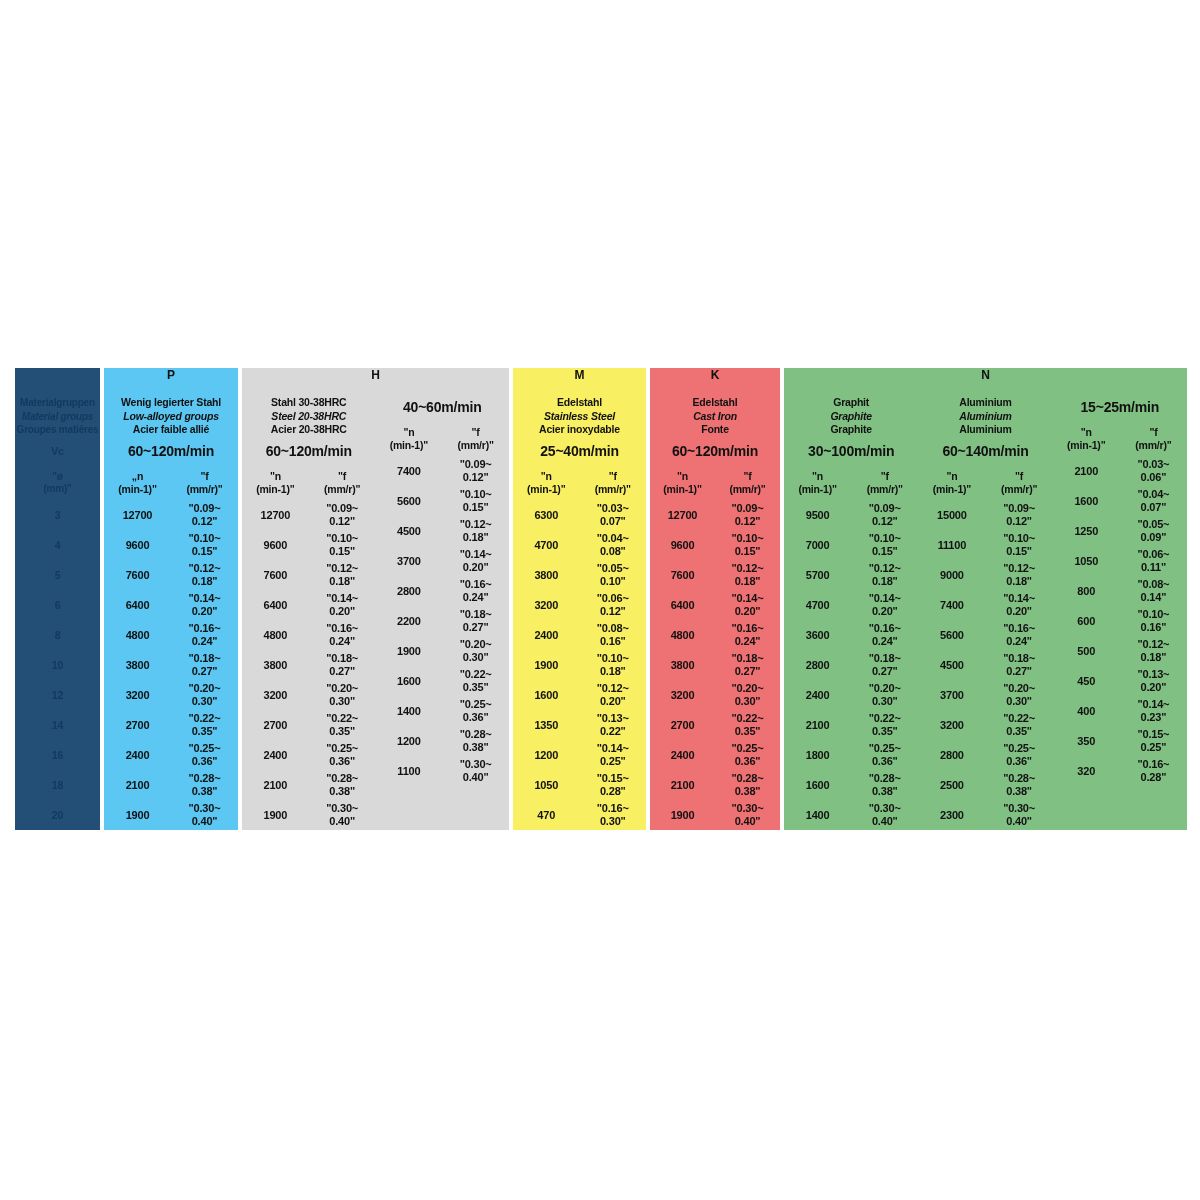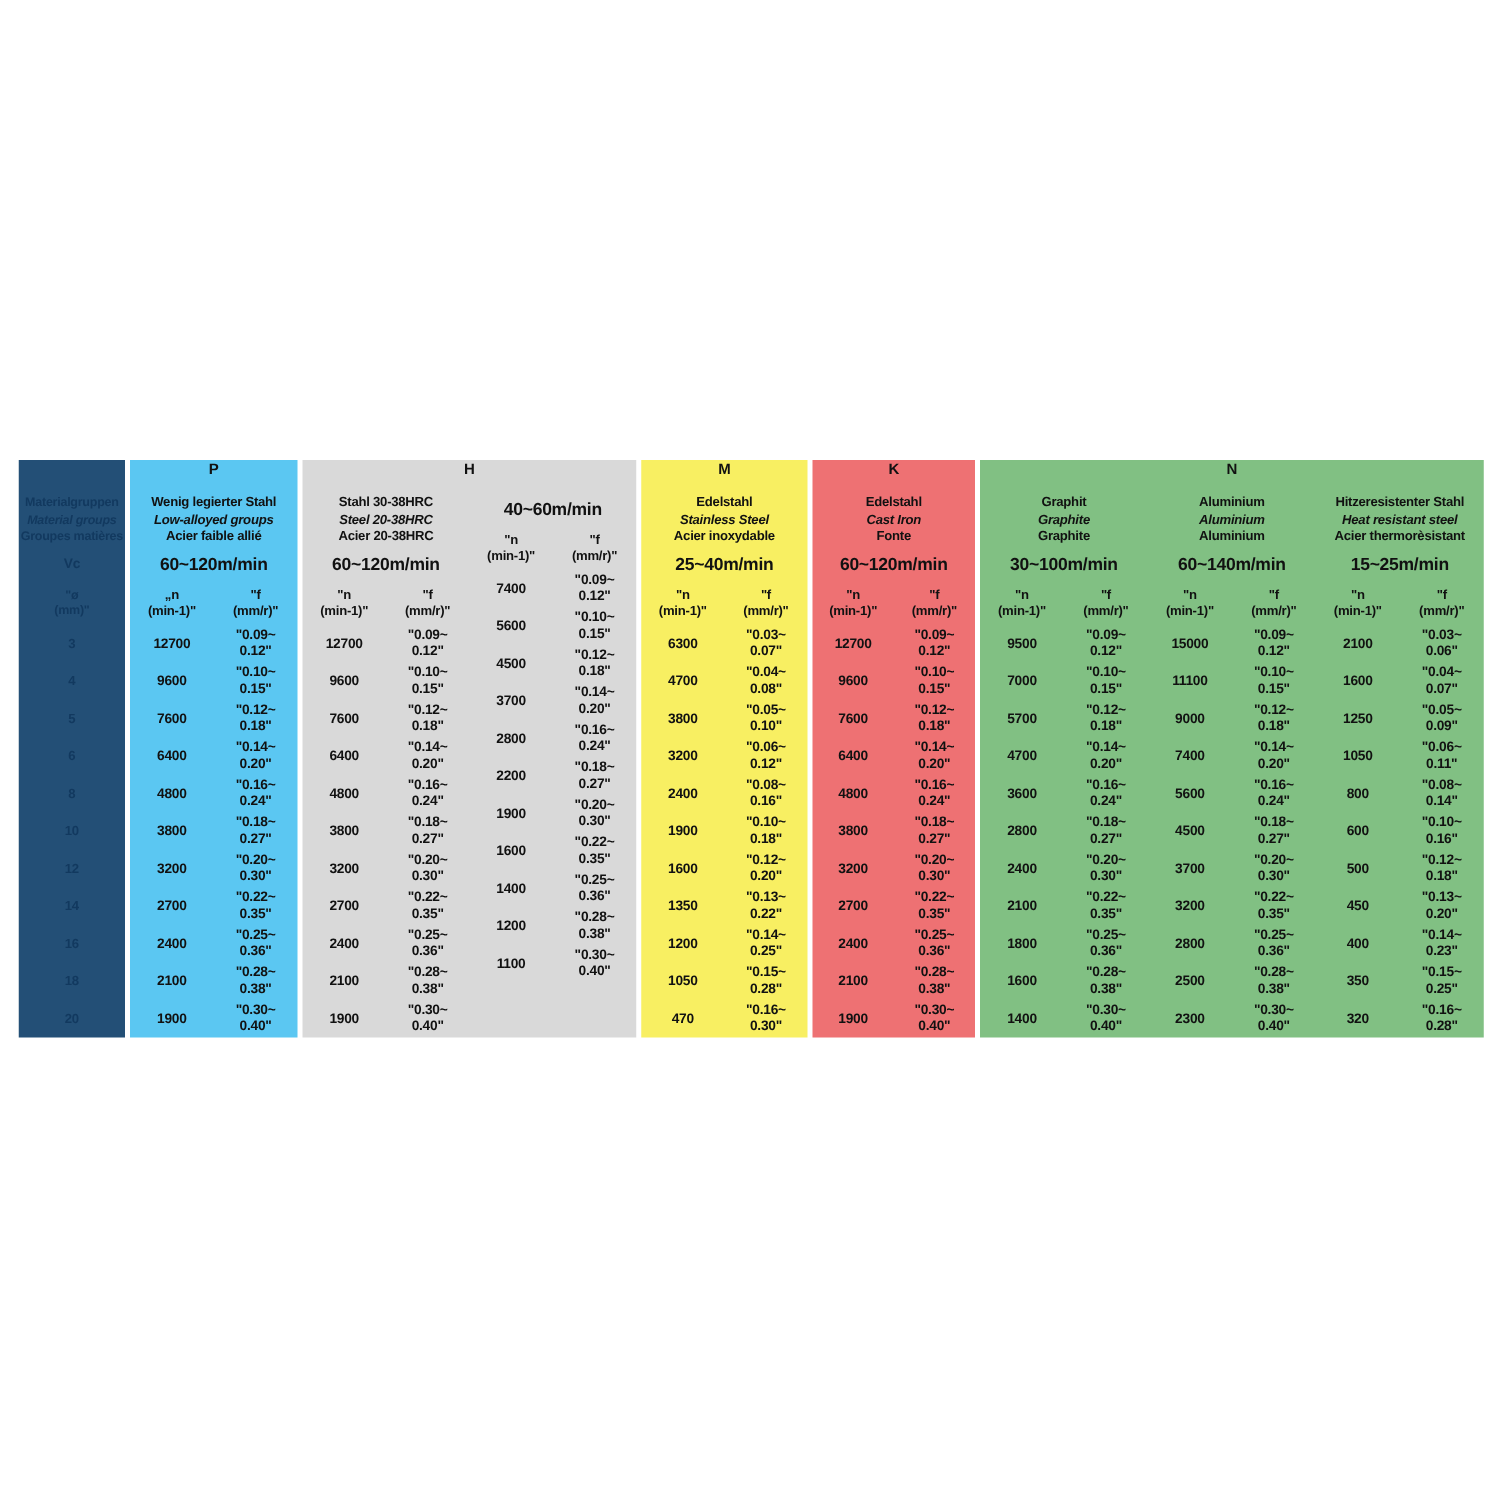--- a/index.html
+++ b/index.html
@@ -756,11 +756,6 @@
             </div>
           </div>
           <div class="subcol">
-            <div class="materials">
-              <div>Hitzeresistenter Stahl</div>
-              <div class="it">Heat resistant steel</div>
-              <div>Acier thermorèsistant</div>
-            </div>
             <div class="vc">15~25m/min</div>
             <div class="nf">
               <div>

